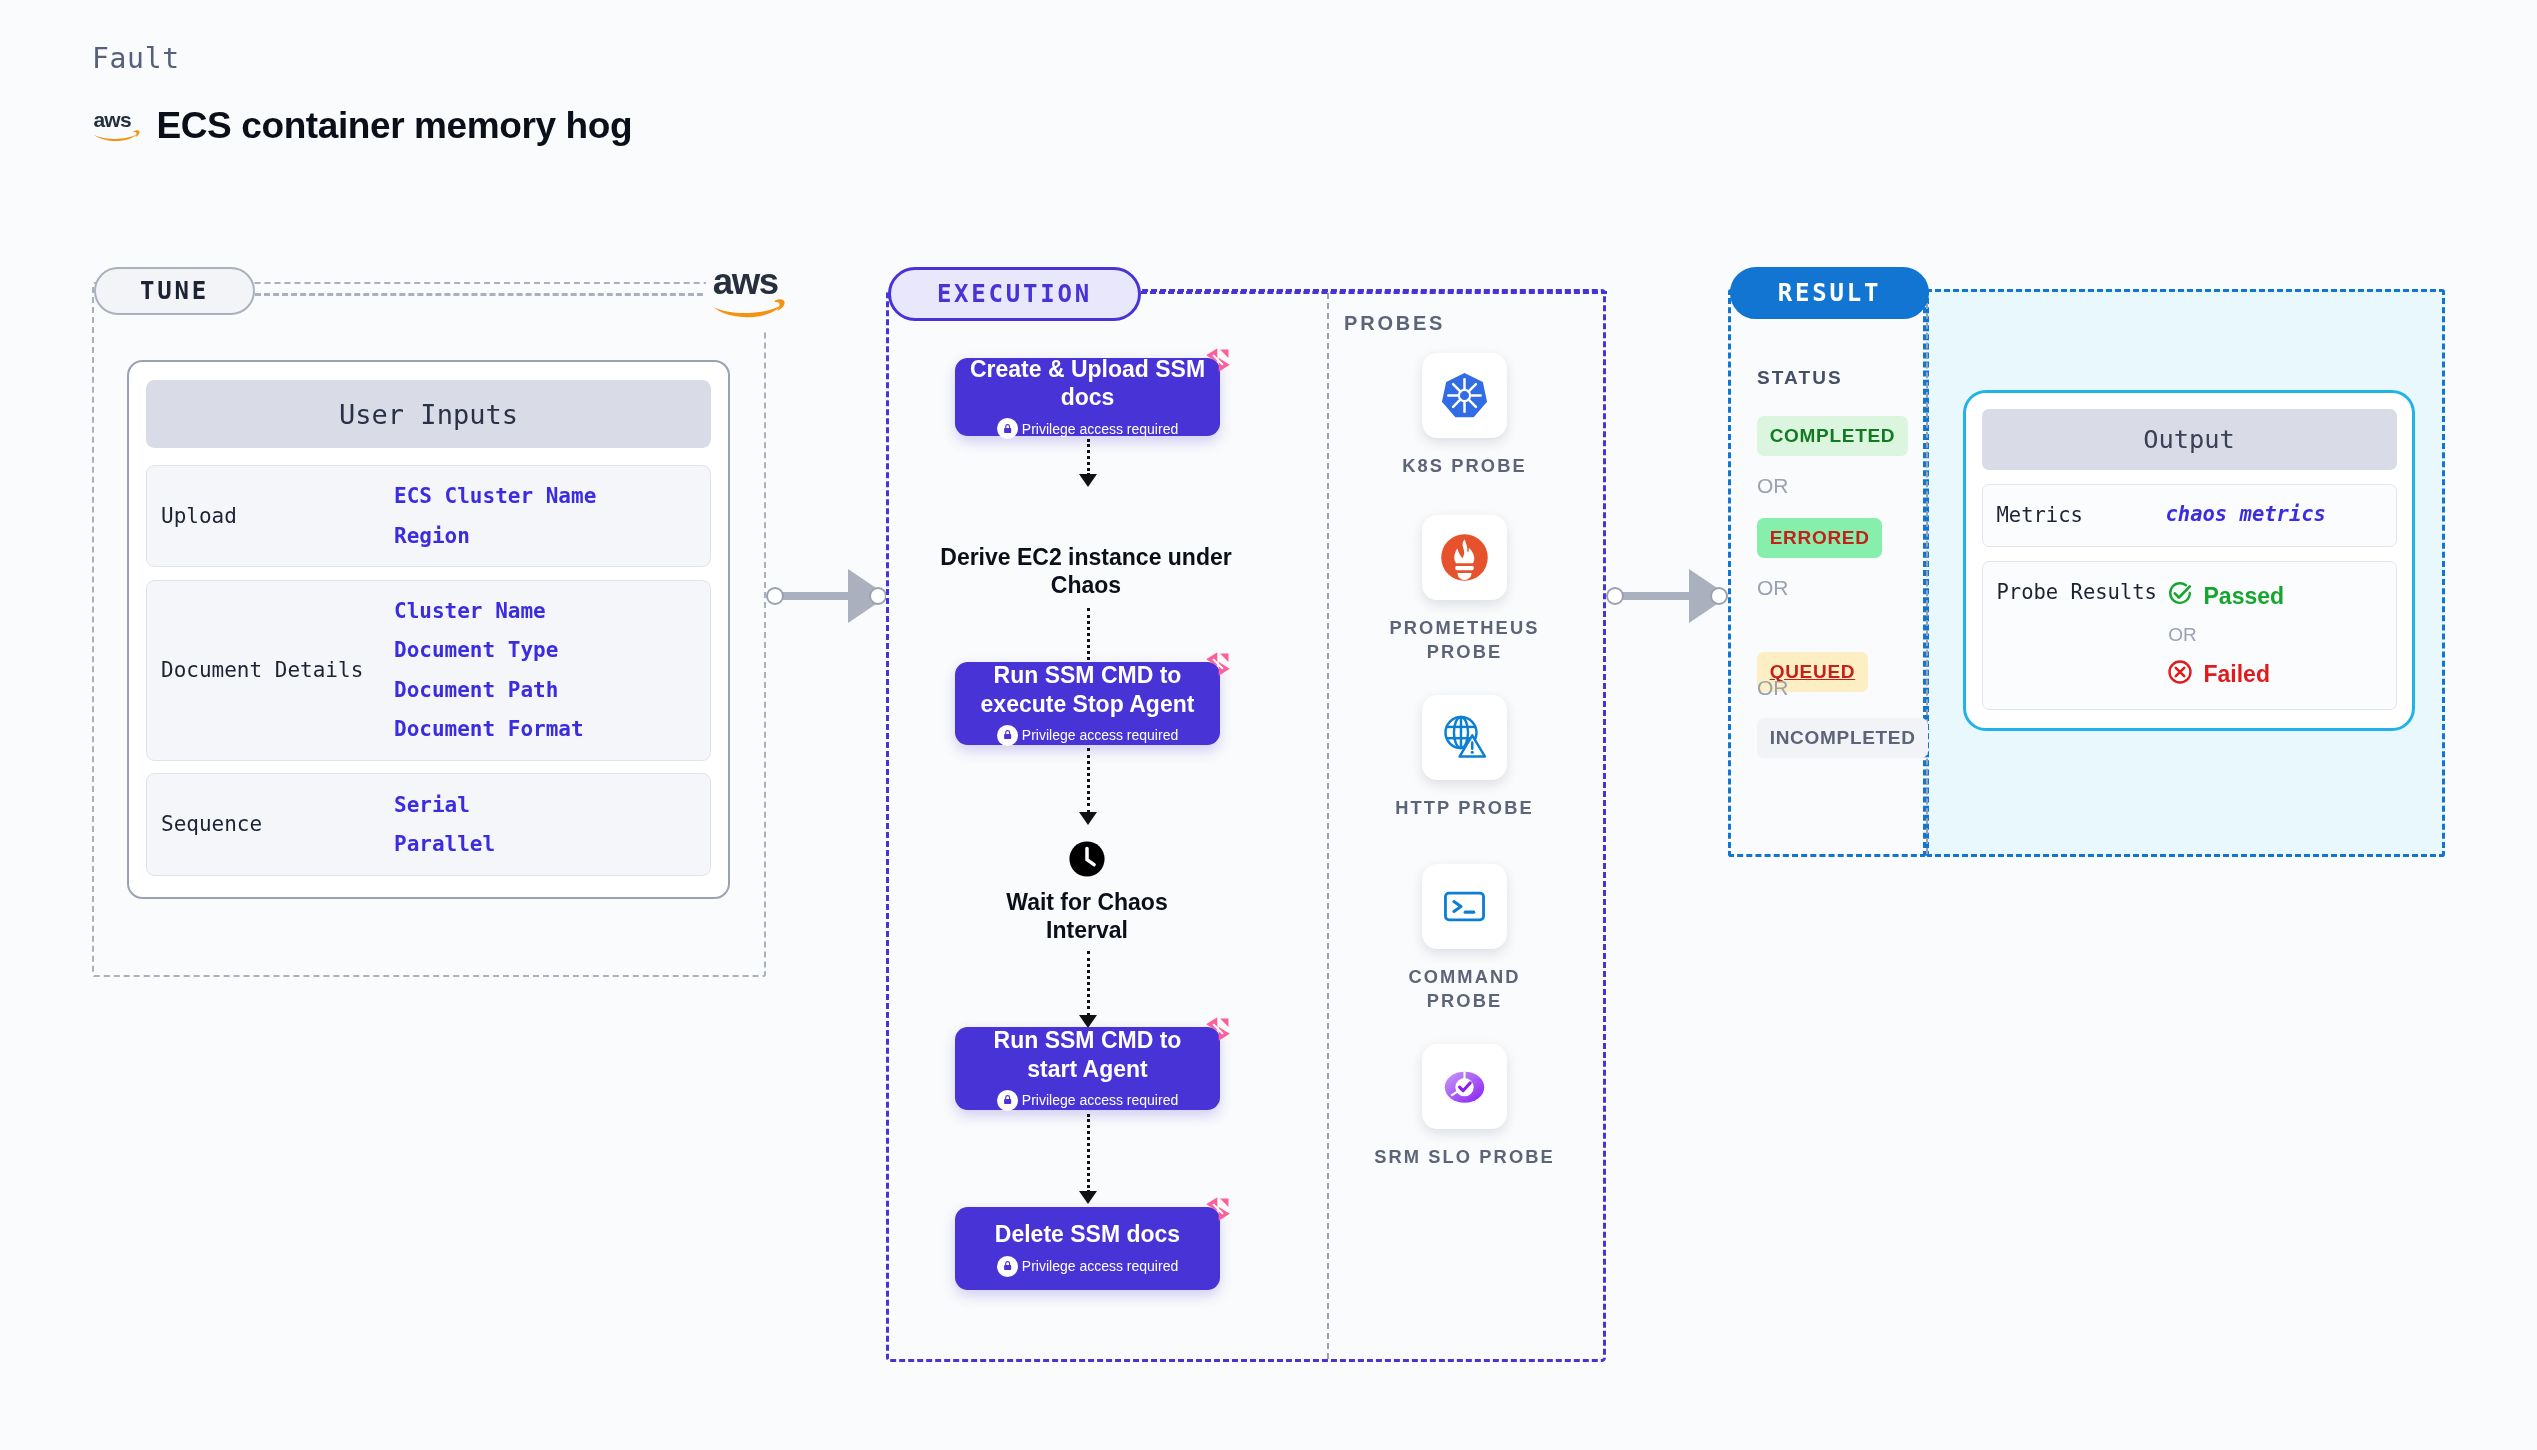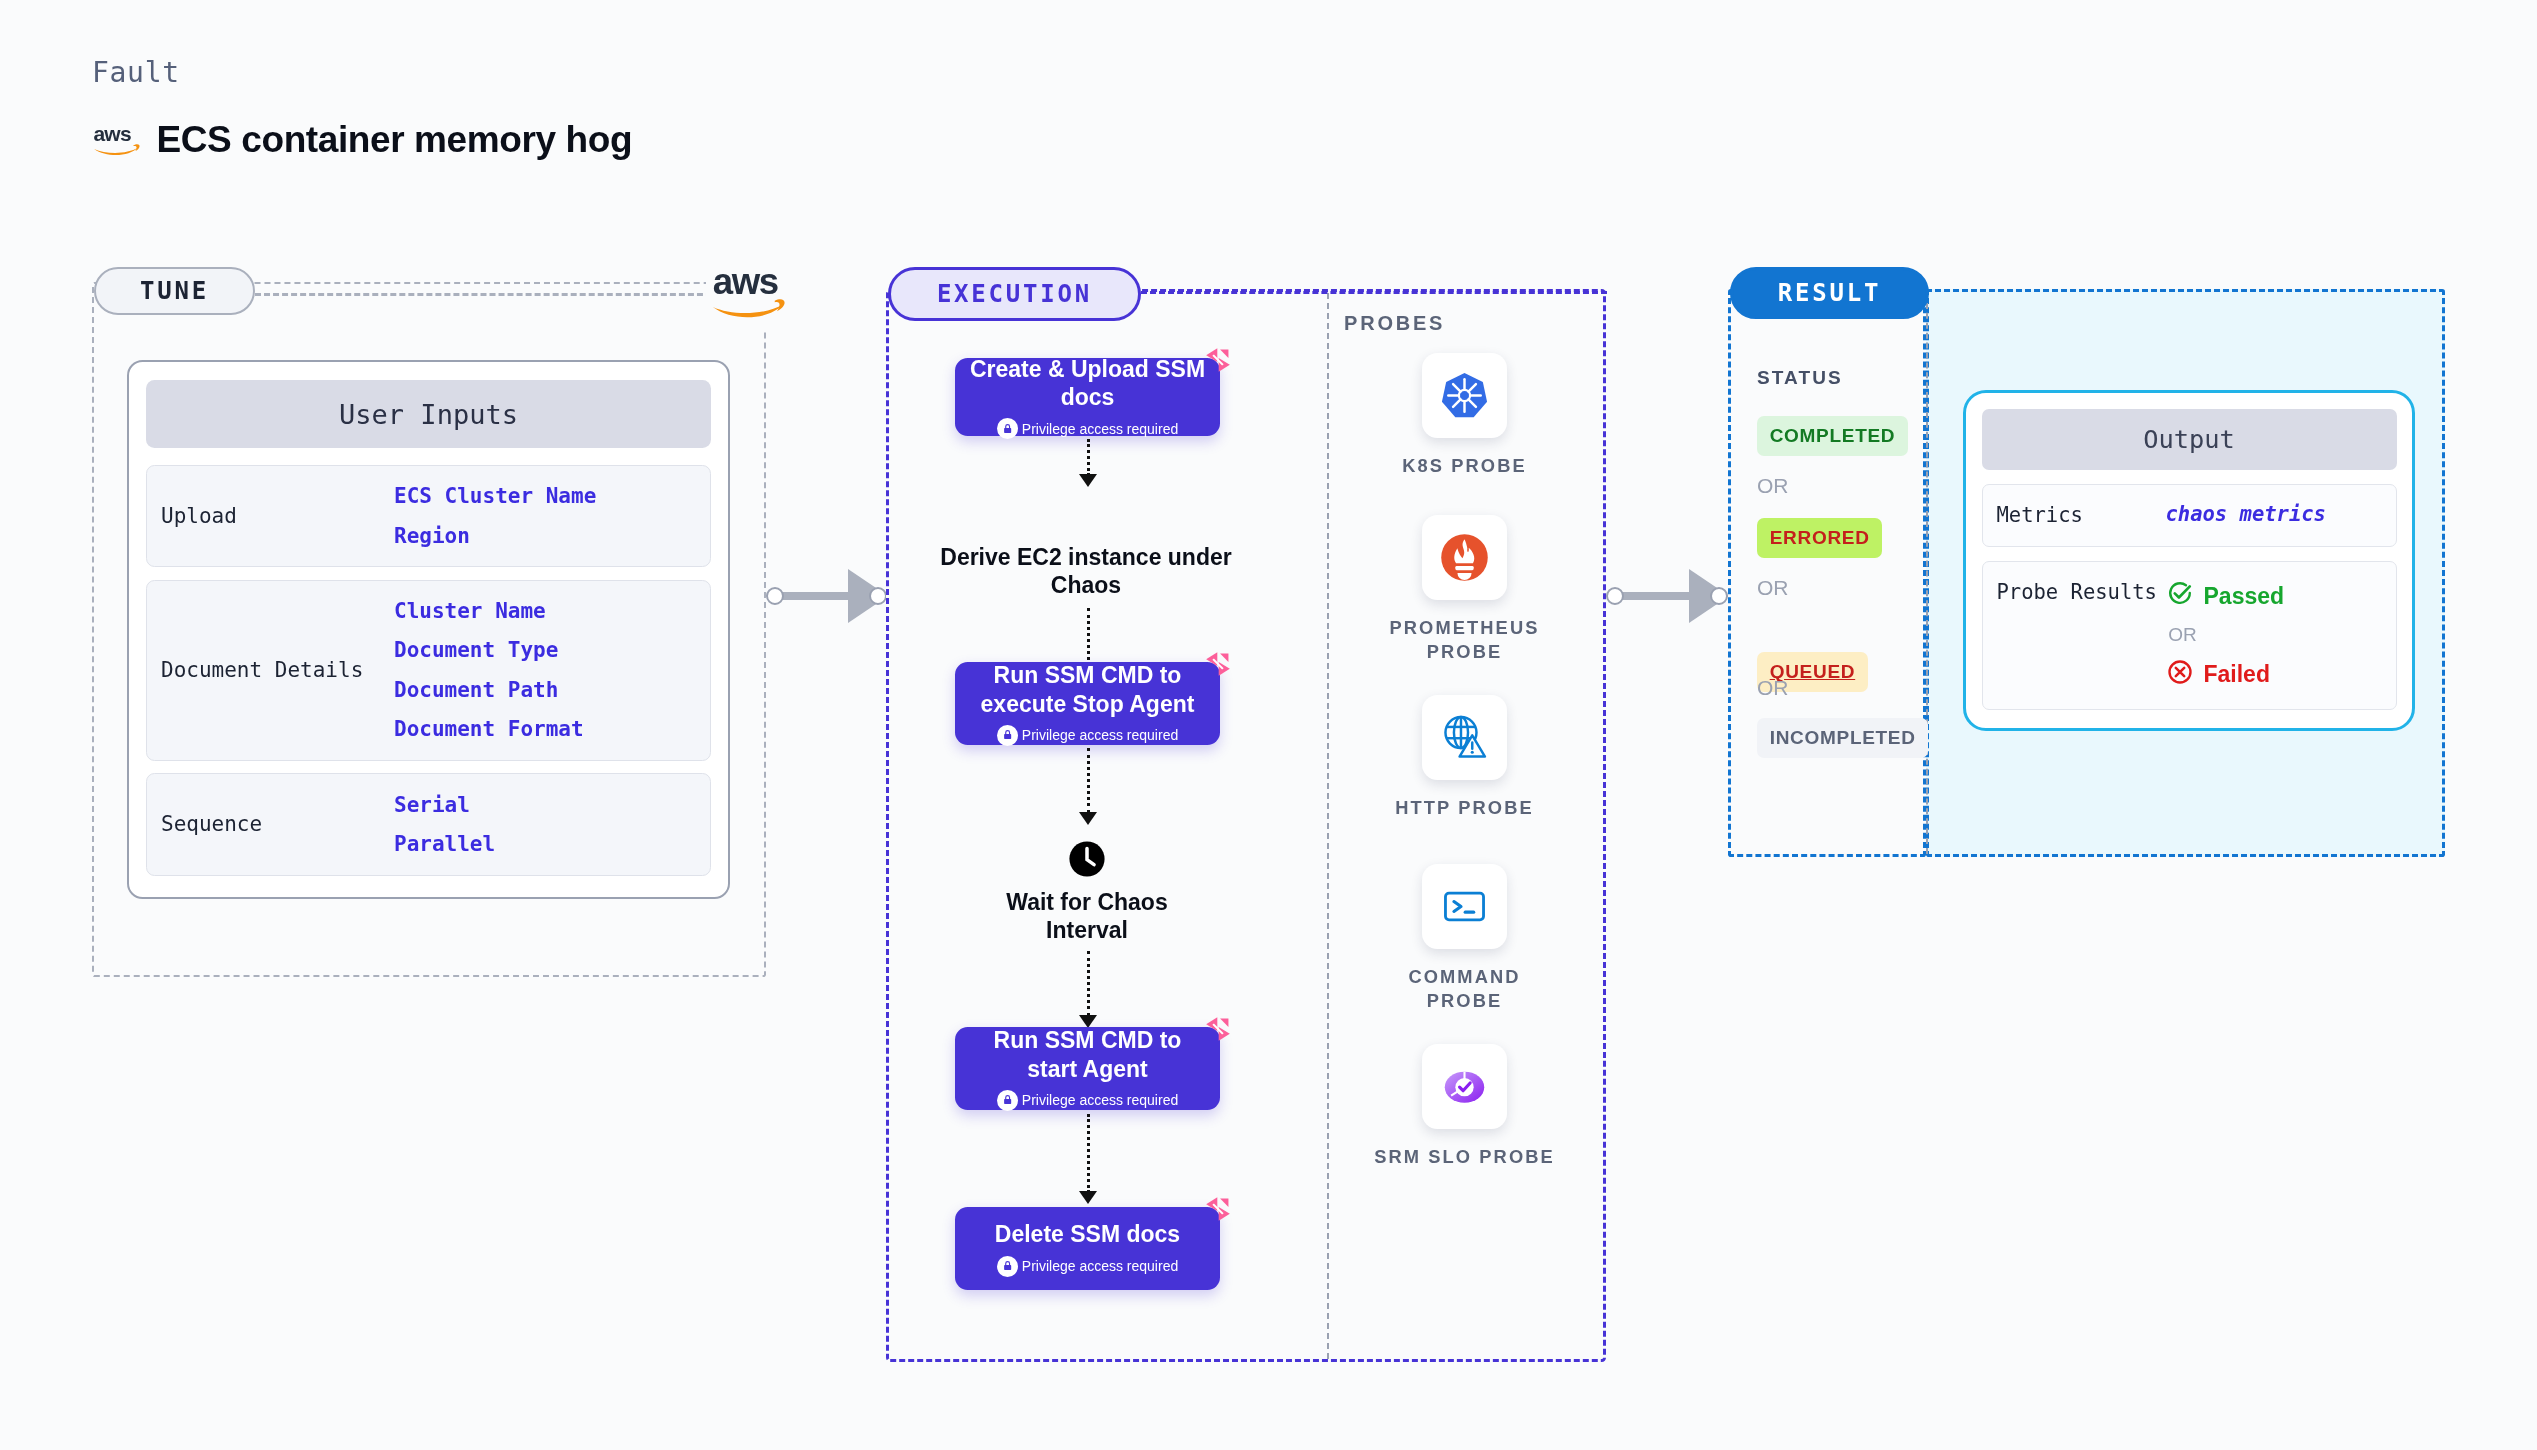--- a/index.html
+++ b/index.html
@@ -11,7 +11,7 @@
   }
 
   
-  #header { position: absolute; left: 92px; top: 56px; }
+  #header { position: absolute; left: 92px; top: 42px; }
   #fault-label {
     font-family: "DejaVu Sans Mono", monospace;
     font-size: 28px; color: #55607a; letter-spacing: 0.7px;

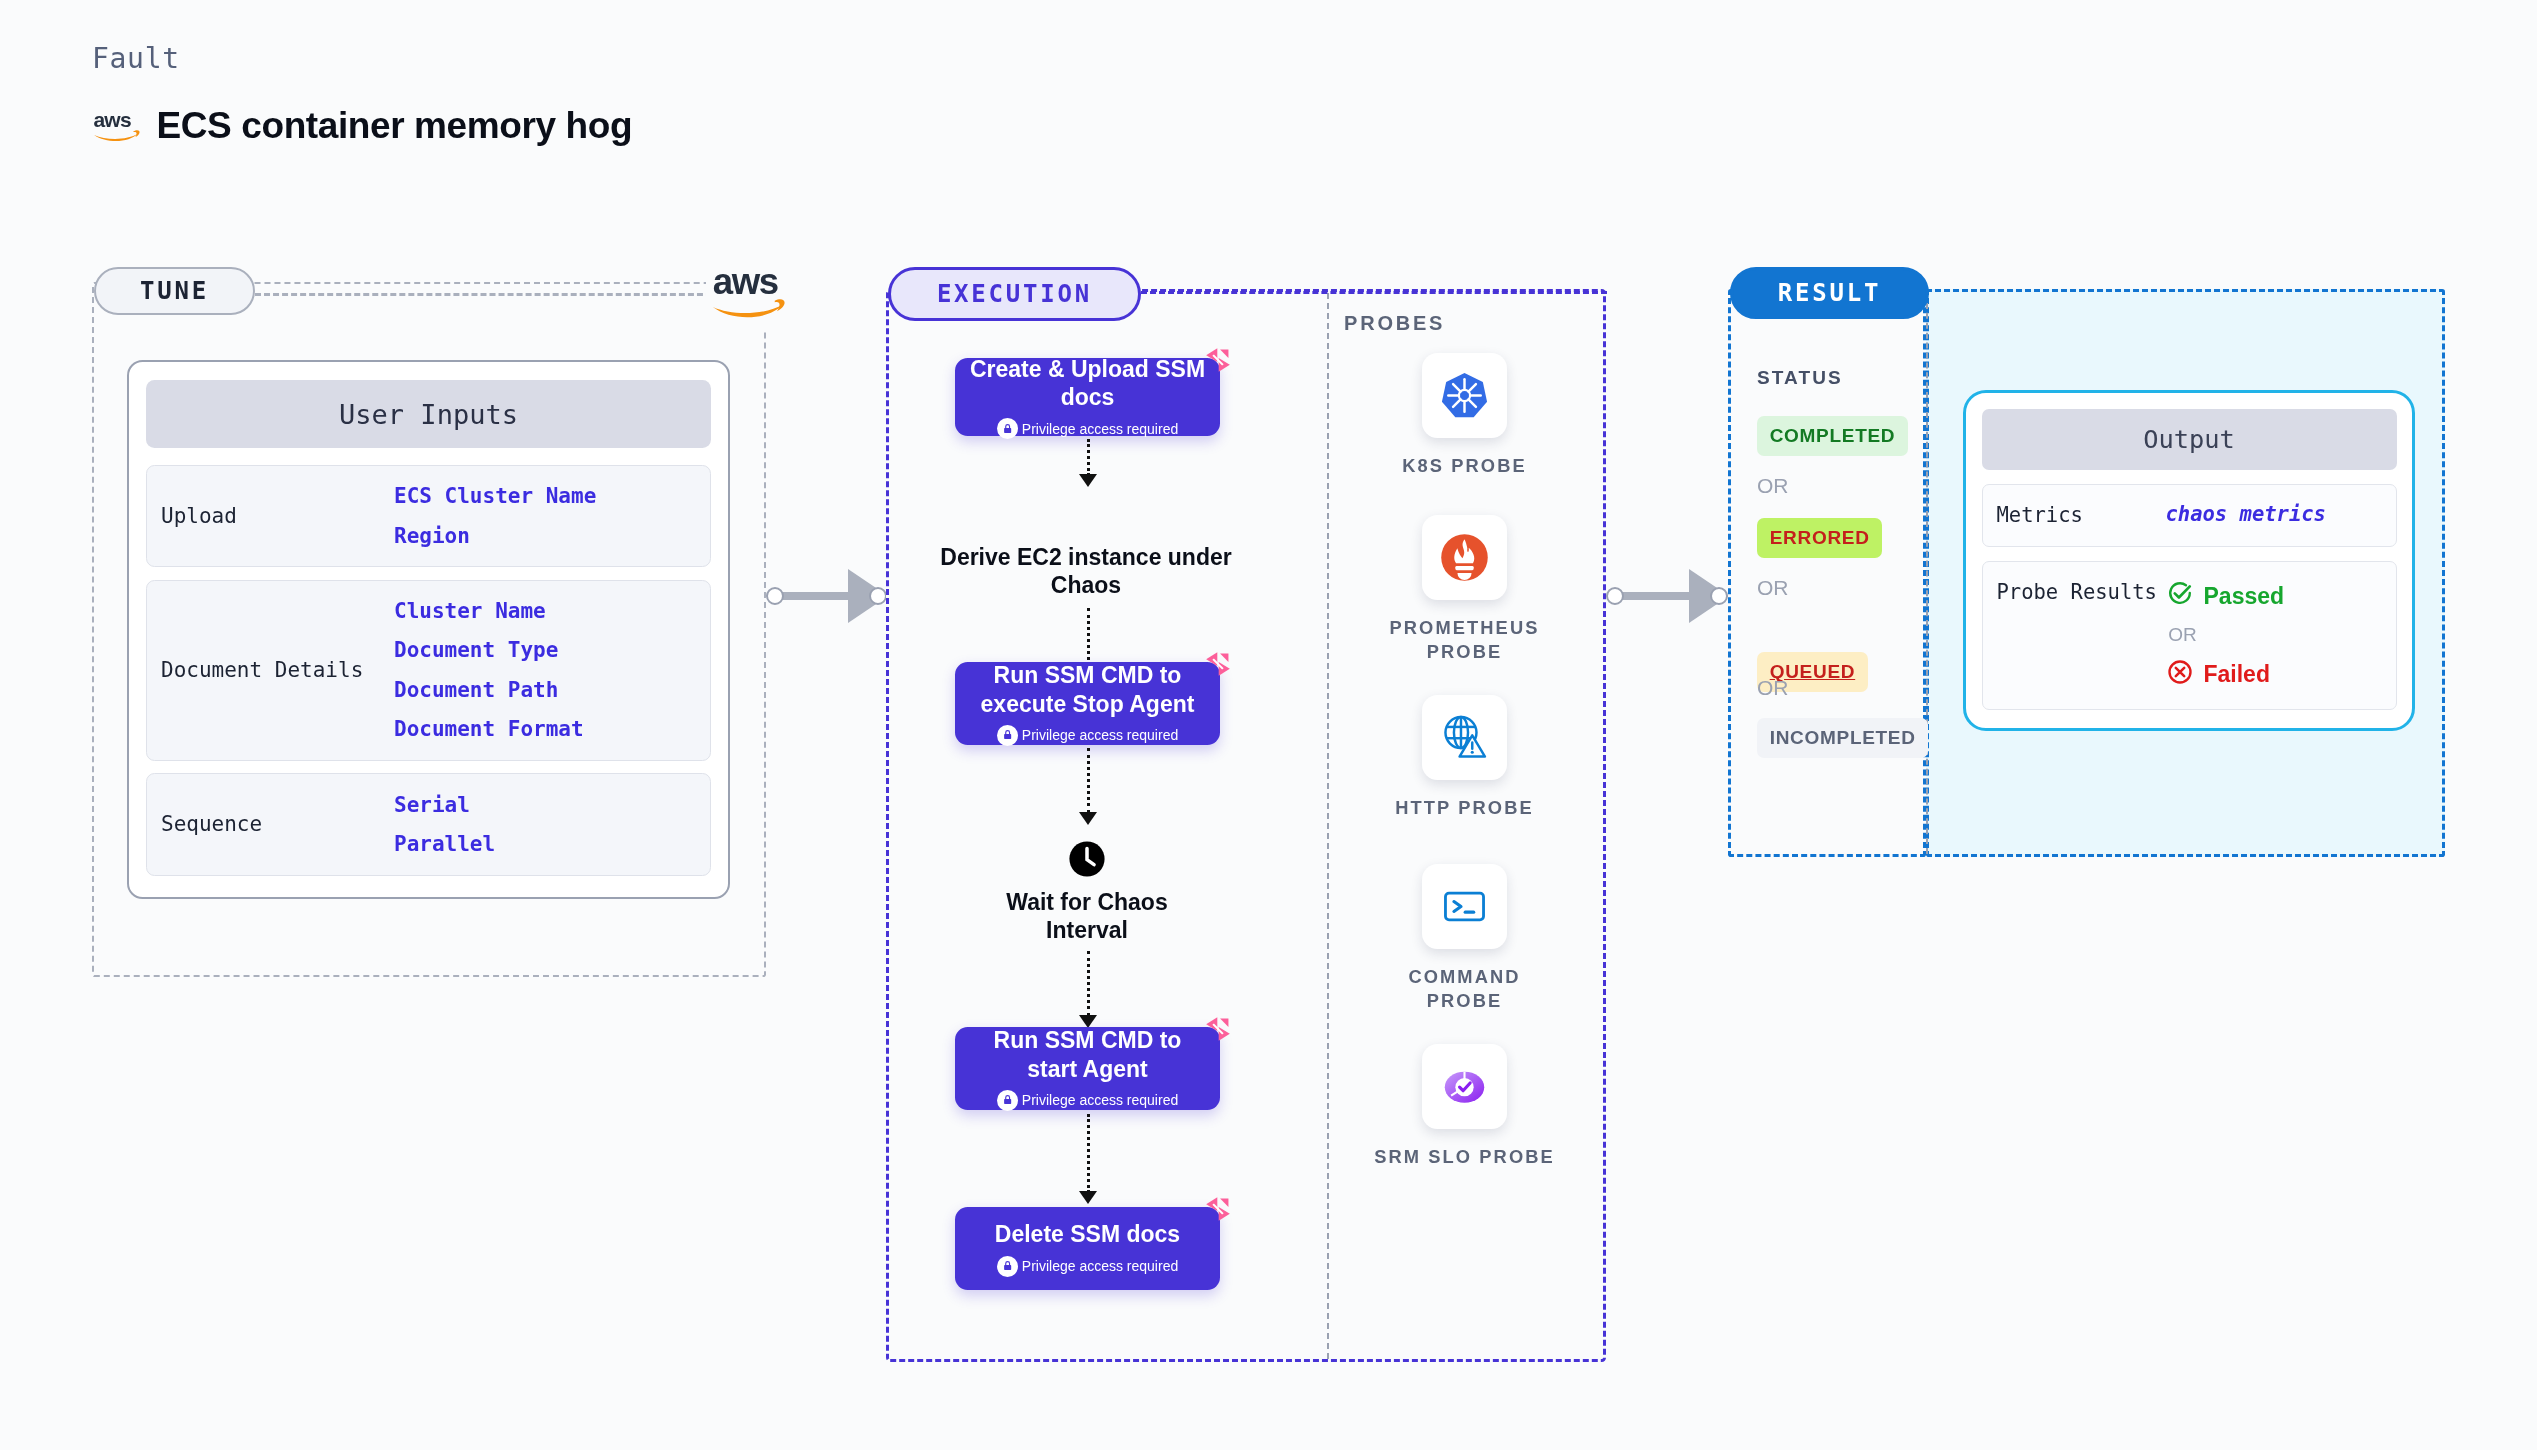--- a/index.html
+++ b/index.html
@@ -425,7 +425,7 @@
   <span>COMPLETED</span>
 </div>
 <div class="or" style="top:474px;">OR</div>
-<div class="badge" style="top:518px; color:#c4201c; background:#bef264;">
+<div class="badge" style="top:518px; color:#c4201c; background:#86efac;">
   <span>ERRORED</span>
 </div>
 <div class="or" style="top:576px;">OR</div>

